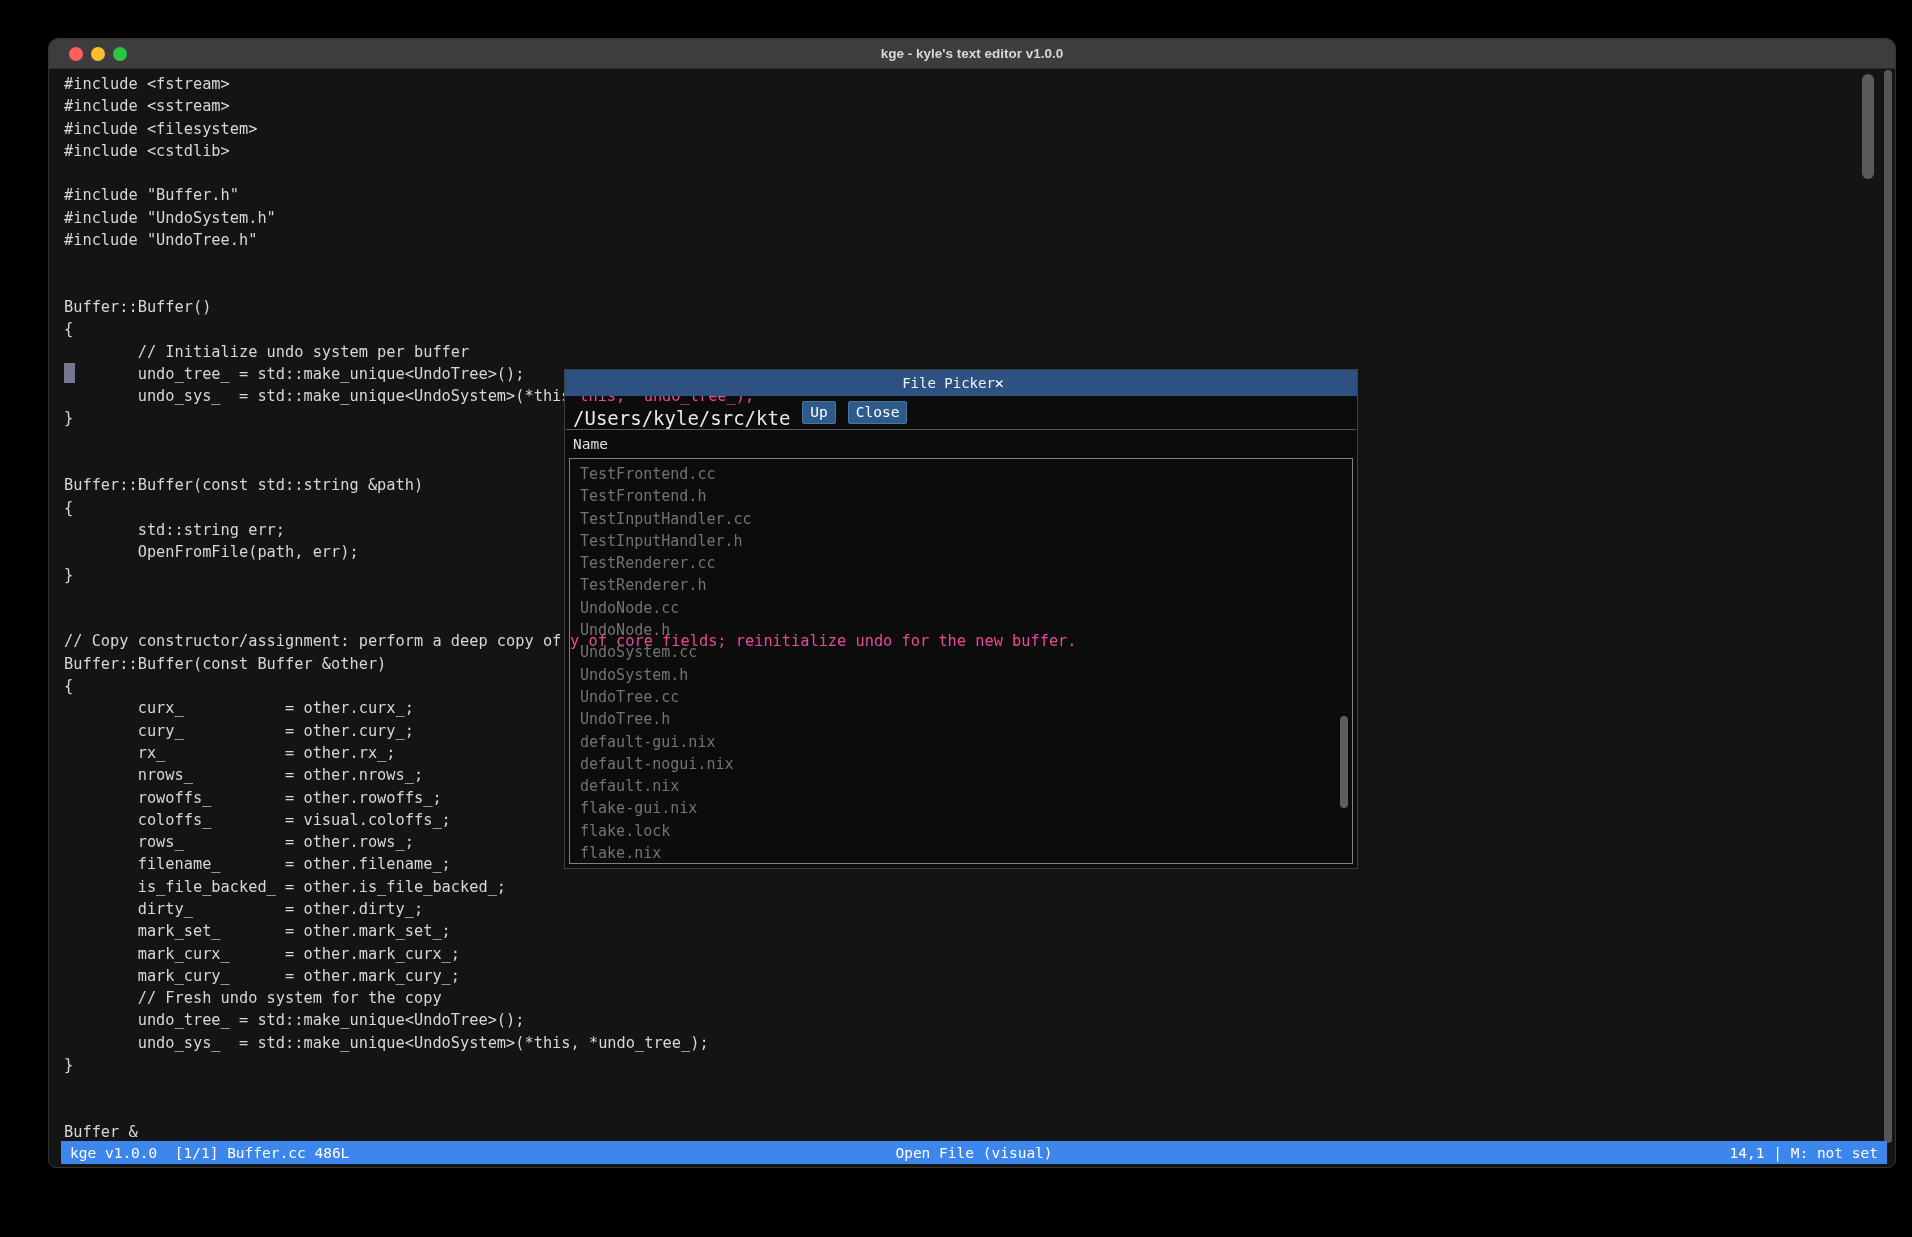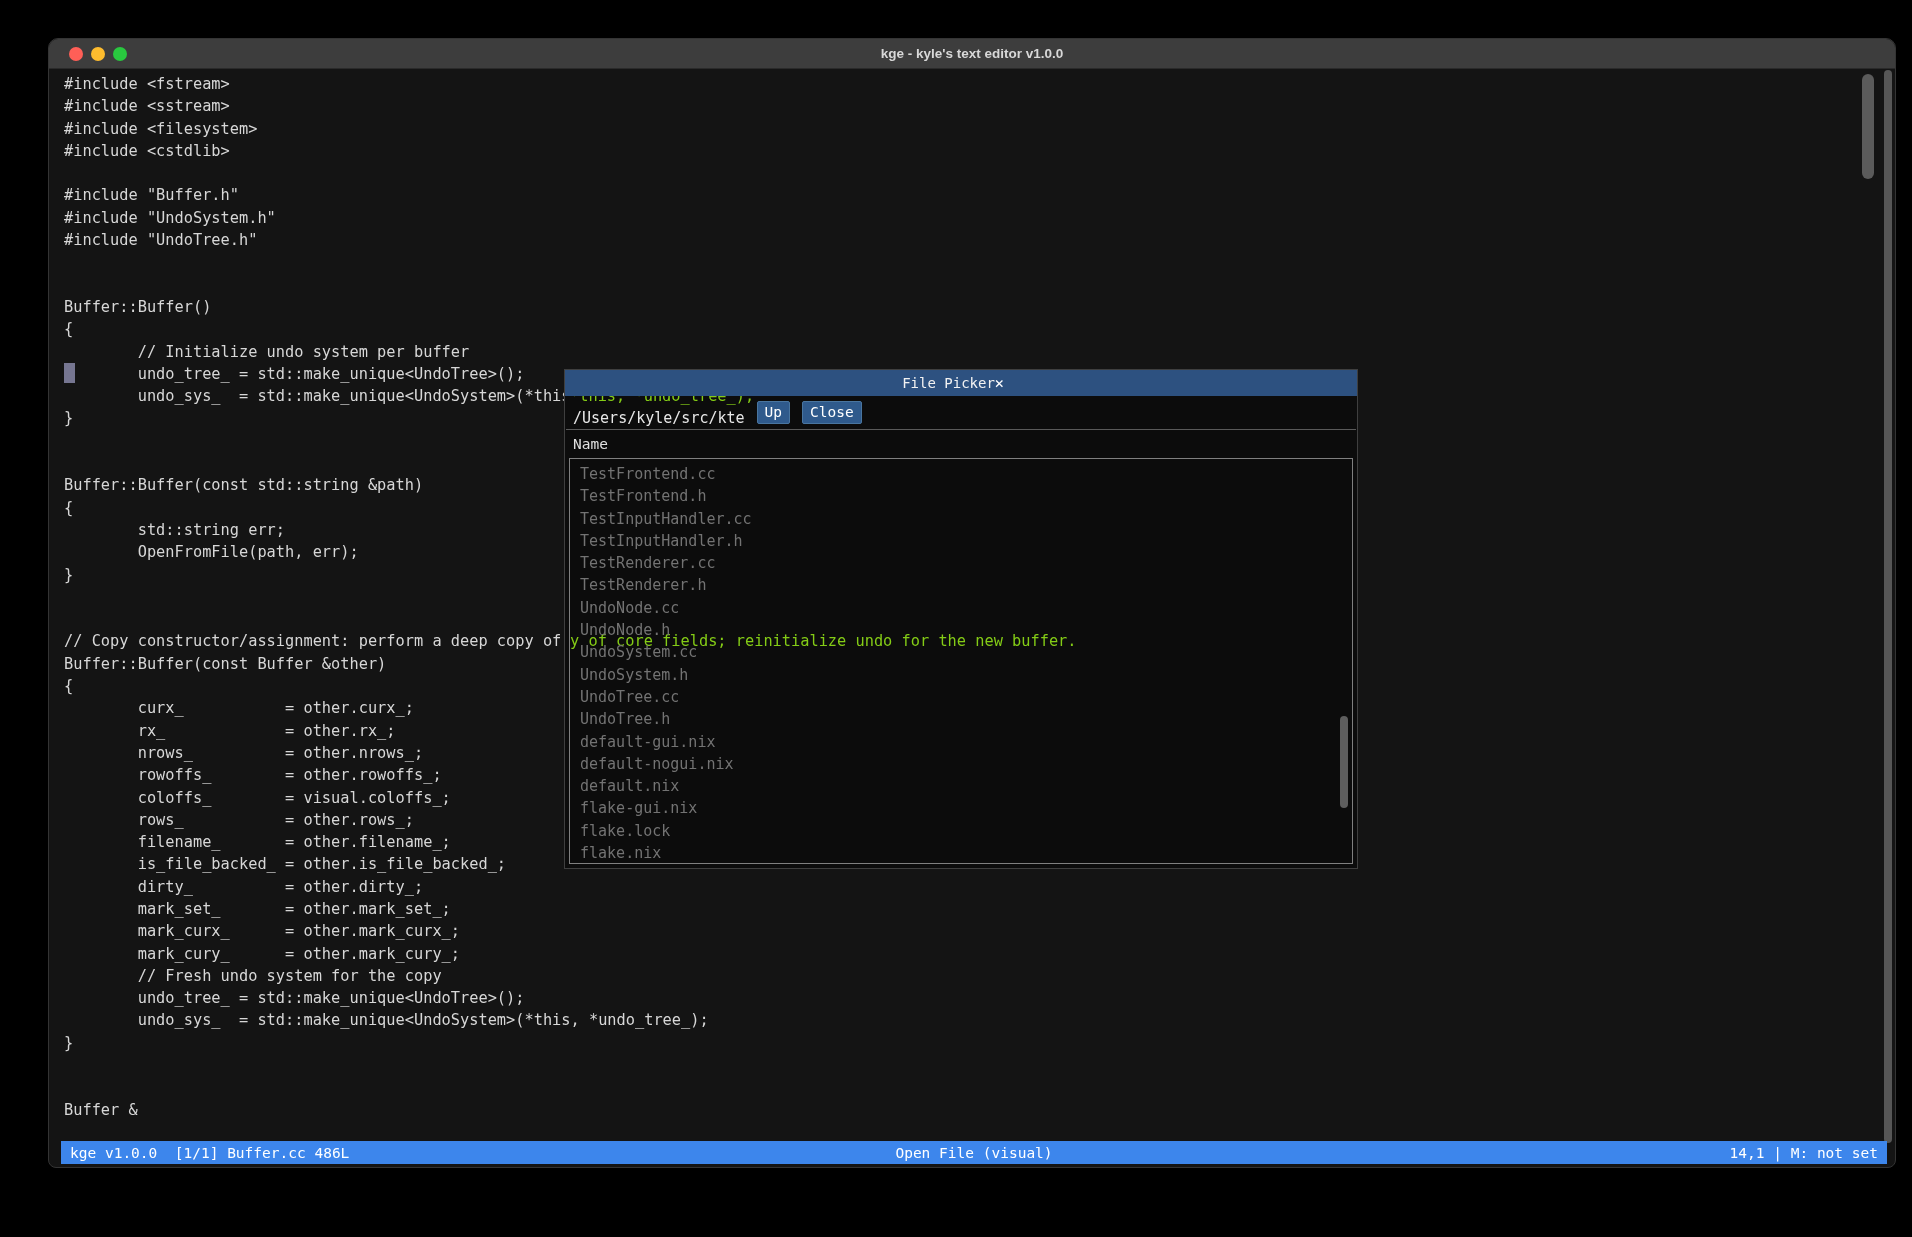--- a/index.html
+++ b/index.html
@@ -47,7 +47,7 @@
   .dialog { position:absolute; left:515px; top:330px; width:794px; height:500px;
             background:#0c0c0c; border:1px solid #3f3f3f; z-index:10; }
   .ghost { position:absolute; white-space:pre; font-size:15.3px;
-           color:#84cc16; z-index:0; line-height:22.3px; }
+           color:#ec4899; z-index:0; line-height:22.3px; }
   .ghost-top  { left:5px; top:15px; }
   .ghost-list { left:5px; top:260px; }
   .fp-title { position:relative; z-index:2; height:26px;

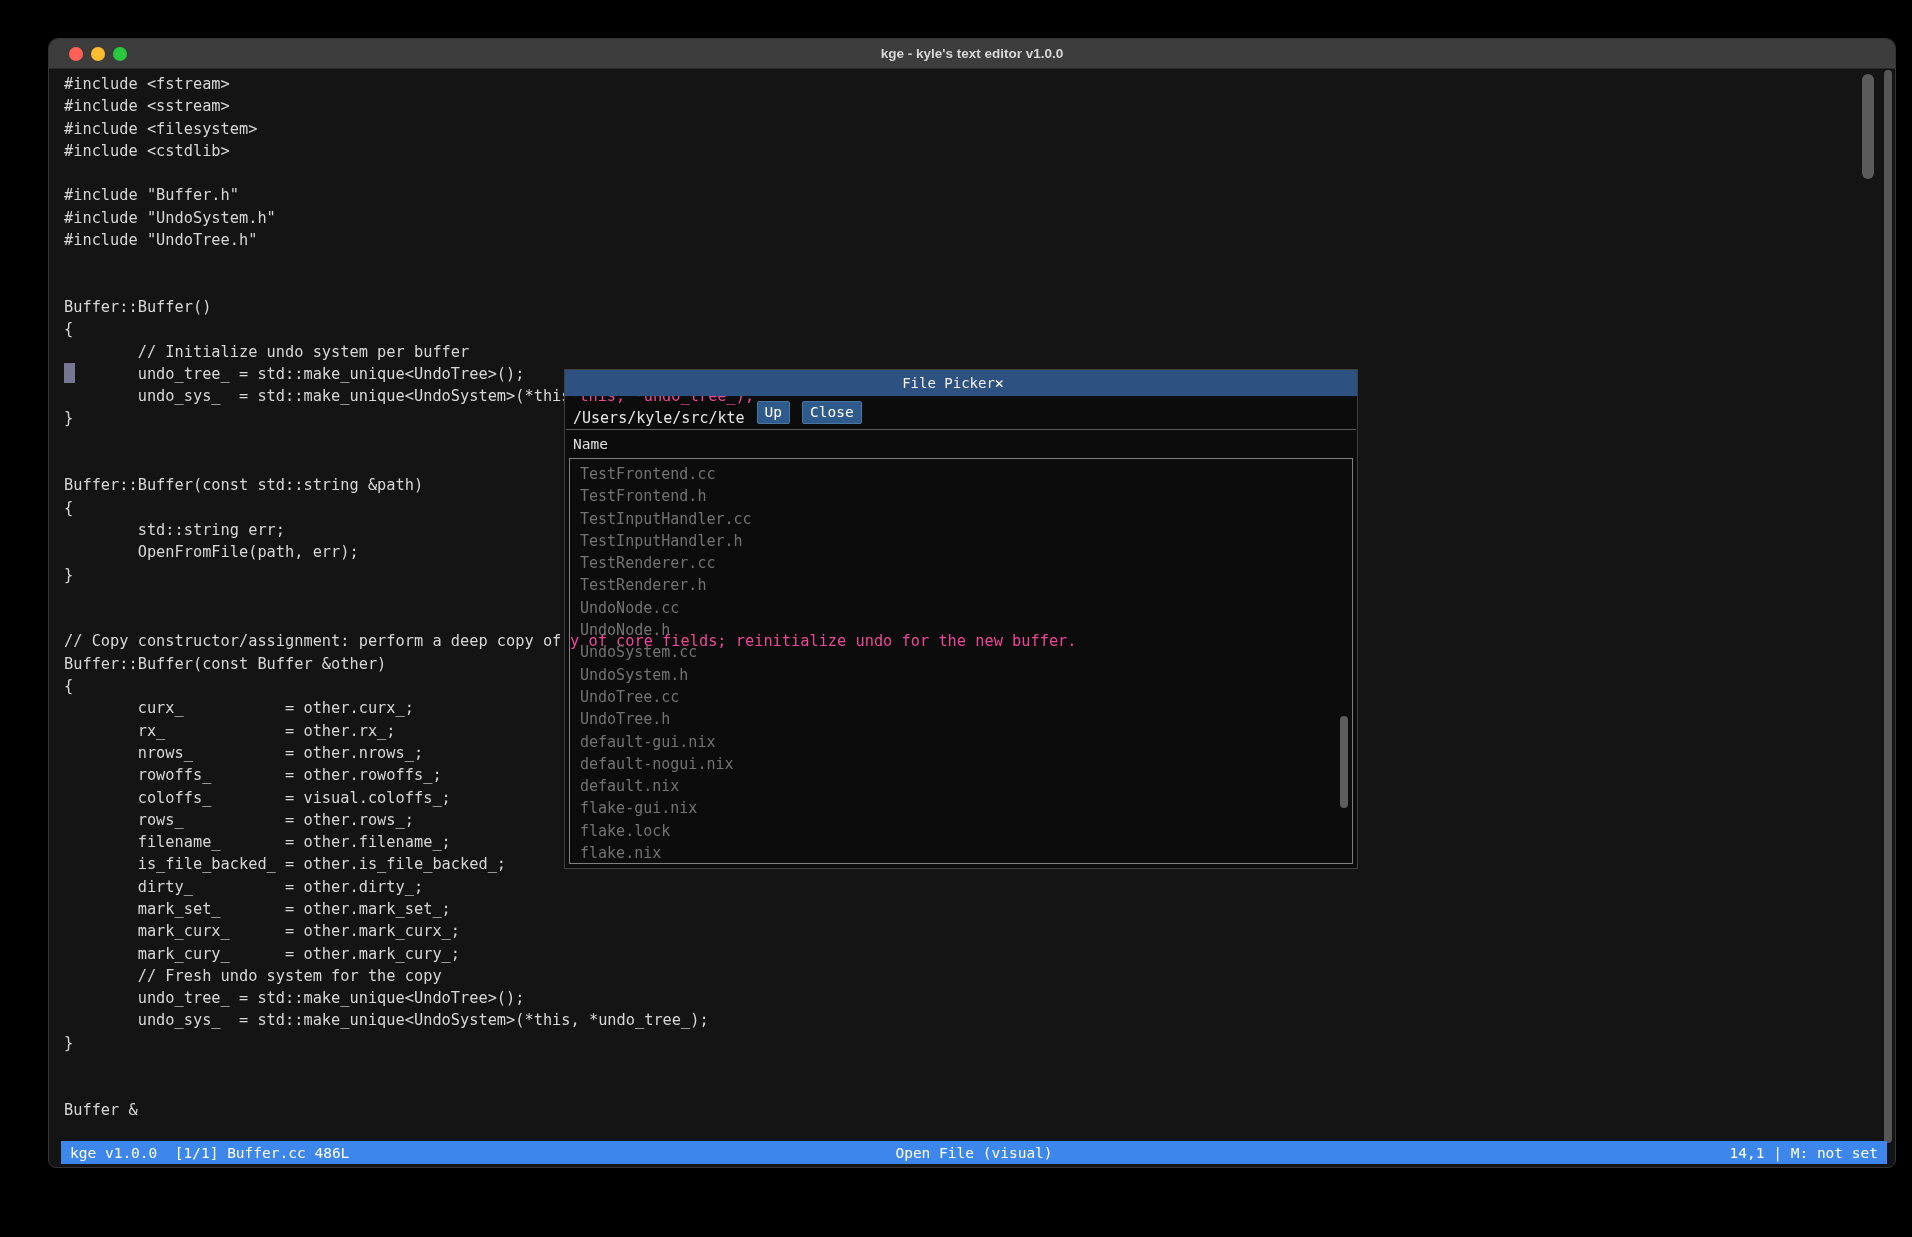--- a/index.html
+++ b/index.html
@@ -57,7 +57,7 @@
   .fp-close { font-size:15px; color:#fff; cursor:default; }
   .fp-path-row { position:relative; z-index:1; height:33px;
                  display:flex; align-items:center; padding-left:8px; }
-  .fp-path { color:#e8e8e8; font-size:15px; white-space:pre;margin-top:11px; }
+  .fp-path { color:#e8e8e8; font-size:19px; white-space:pre;margin-top:11px; }
   .fp-btn { font-family:"DejaVu Sans Mono", monospace; font-size:14.5px;
             color:#fff; background:var(--button_blue,#2f5a8c);
             border:1px solid #49759f; border-radius:2px;

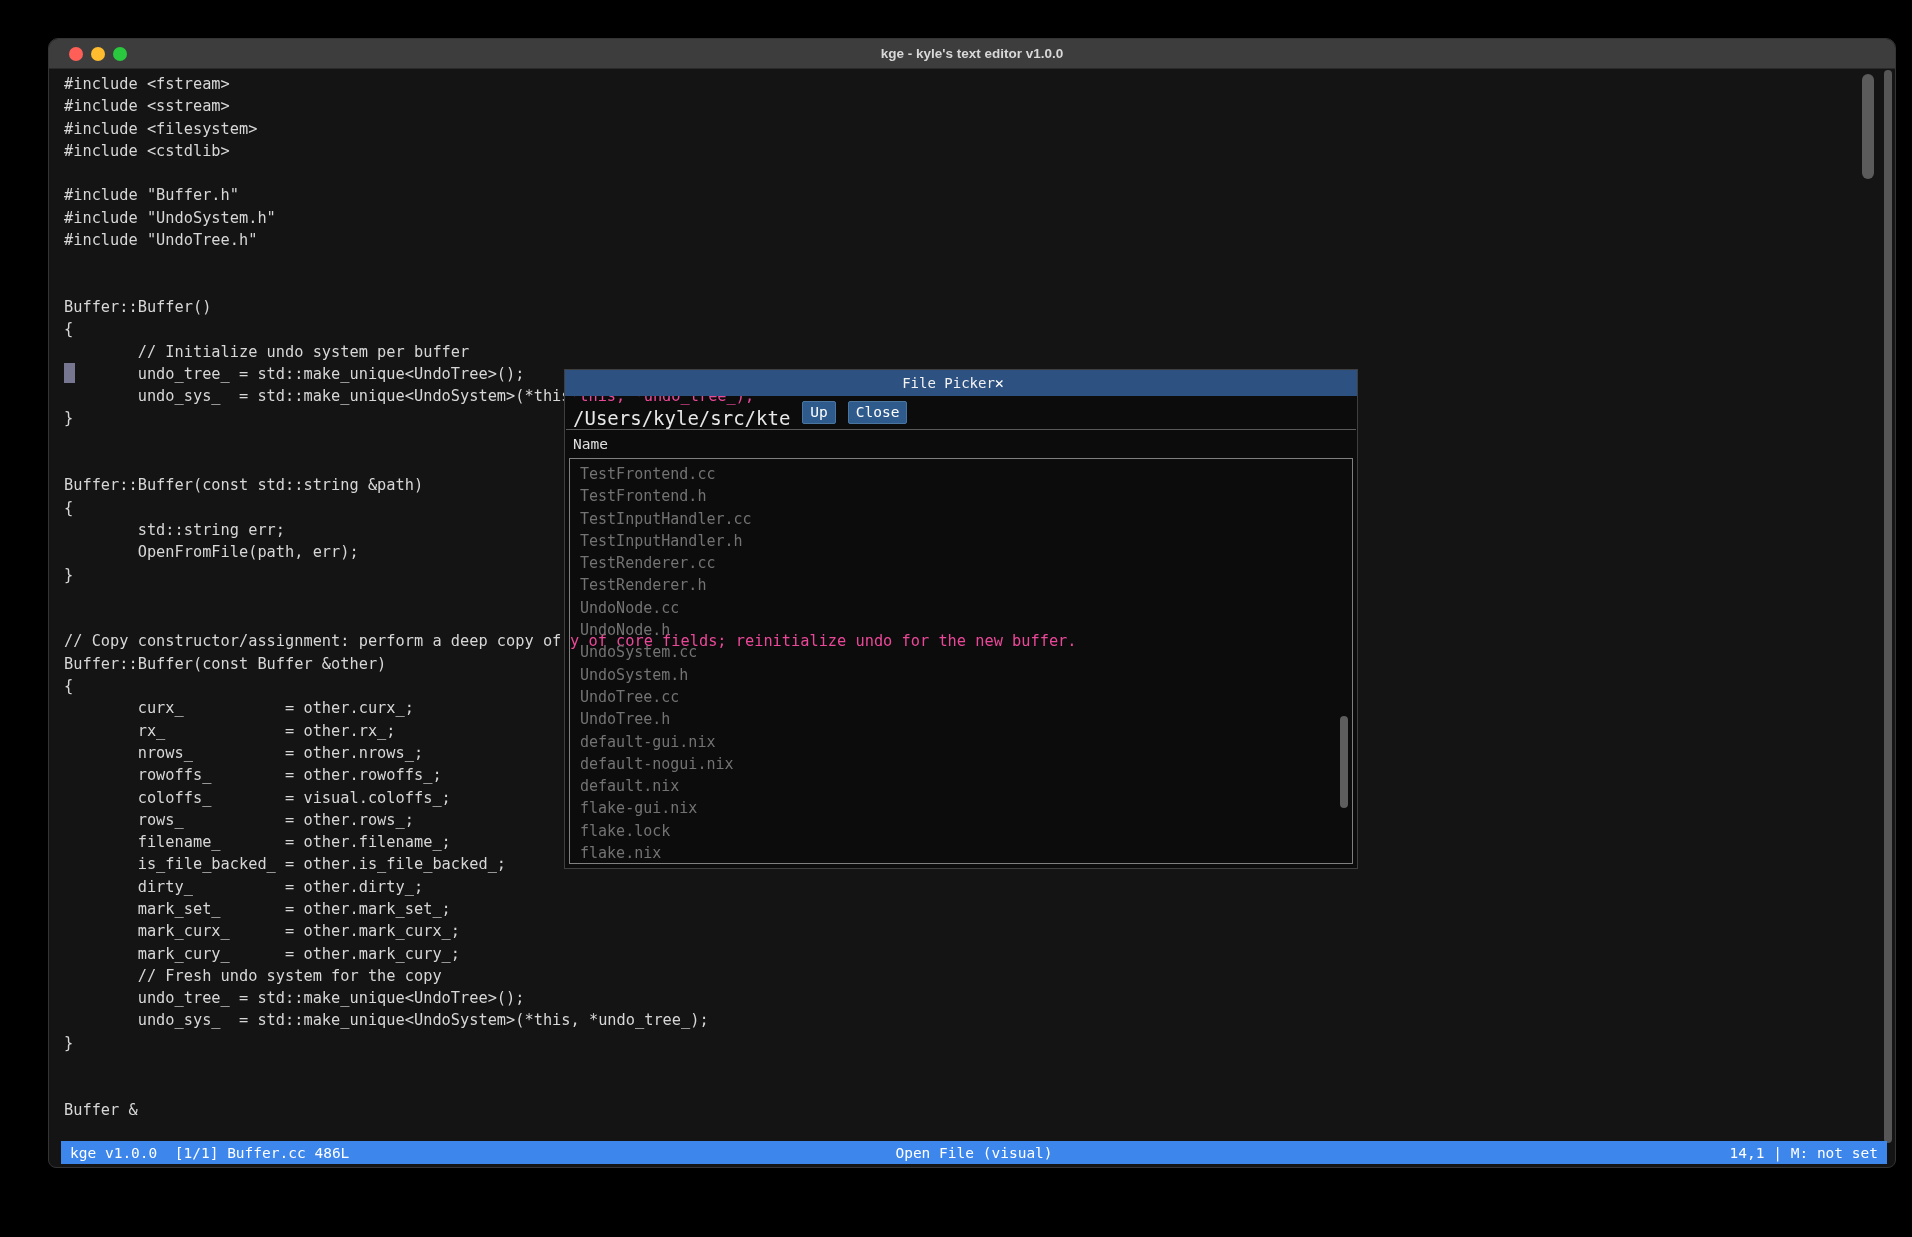--- a/index.html
+++ b/index.html
@@ -119,6 +119,7 @@
           <div class="code-line">Buffer::Buffer(const Buffer &amp;other)</div>
           <div class="code-line">{</div>
           <div class="code-line">        curx_           = other.curx_;</div>
+          <div class="code-line">        cury_           = other.cury_;</div>
           <div class="code-line">        rx_             = other.rx_;</div>
           <div class="code-line">        nrows_          = other.nrows_;</div>
           <div class="code-line">        rowoffs_        = other.rowoffs_;</div>

